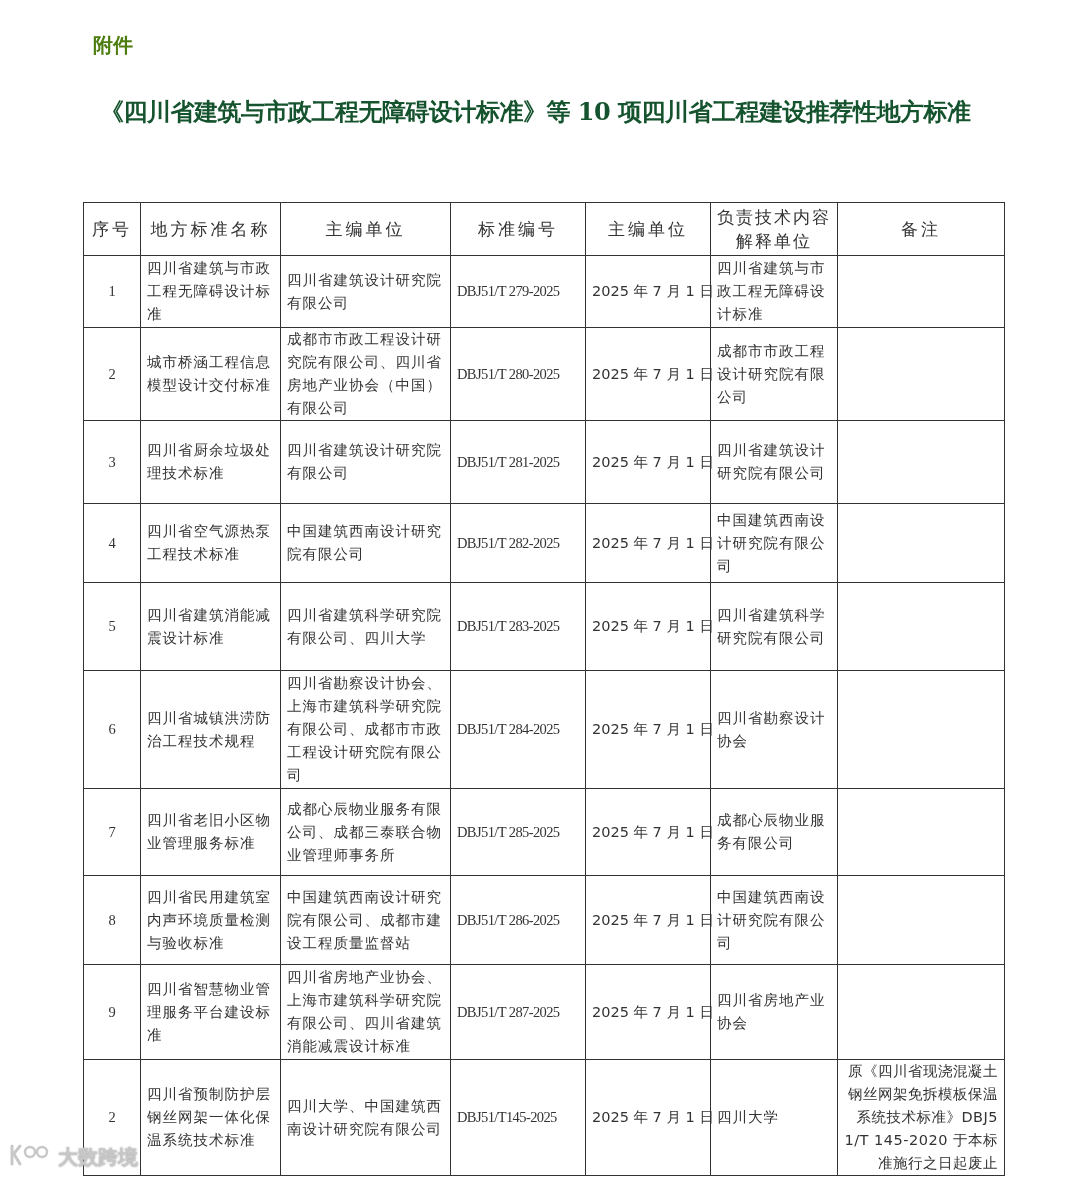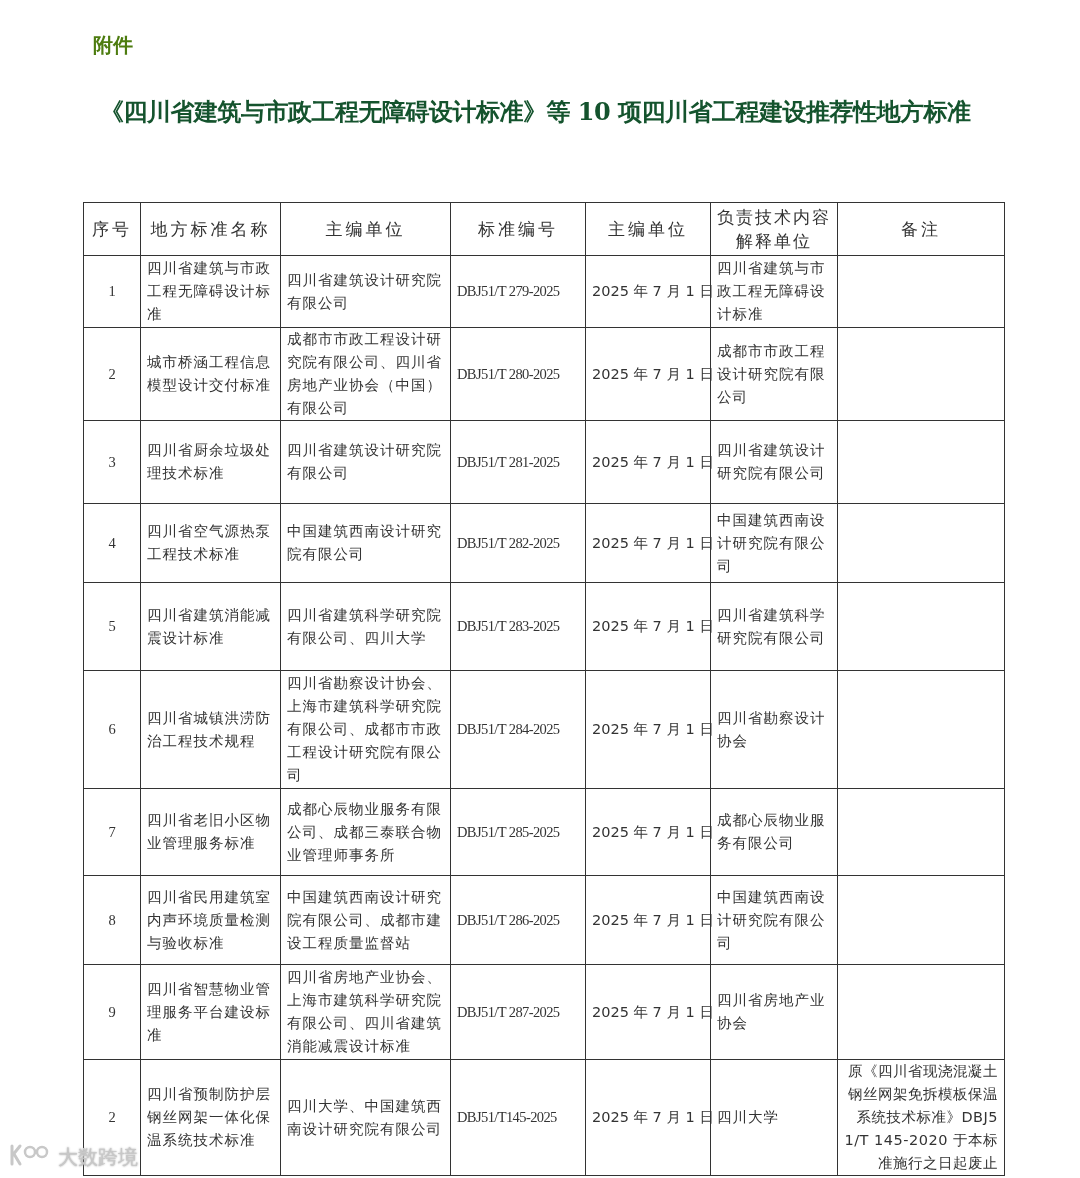--- a/index.html
+++ b/index.html
@@ -102,7 +102,7 @@
     gap: 6px;
     color: #c8c8c8;
     font-size: 20px;
-    font-weight: normal;
+    font-weight: bold;
     text-shadow: 0 0 2px #999;
   }
   .wm-logo {

